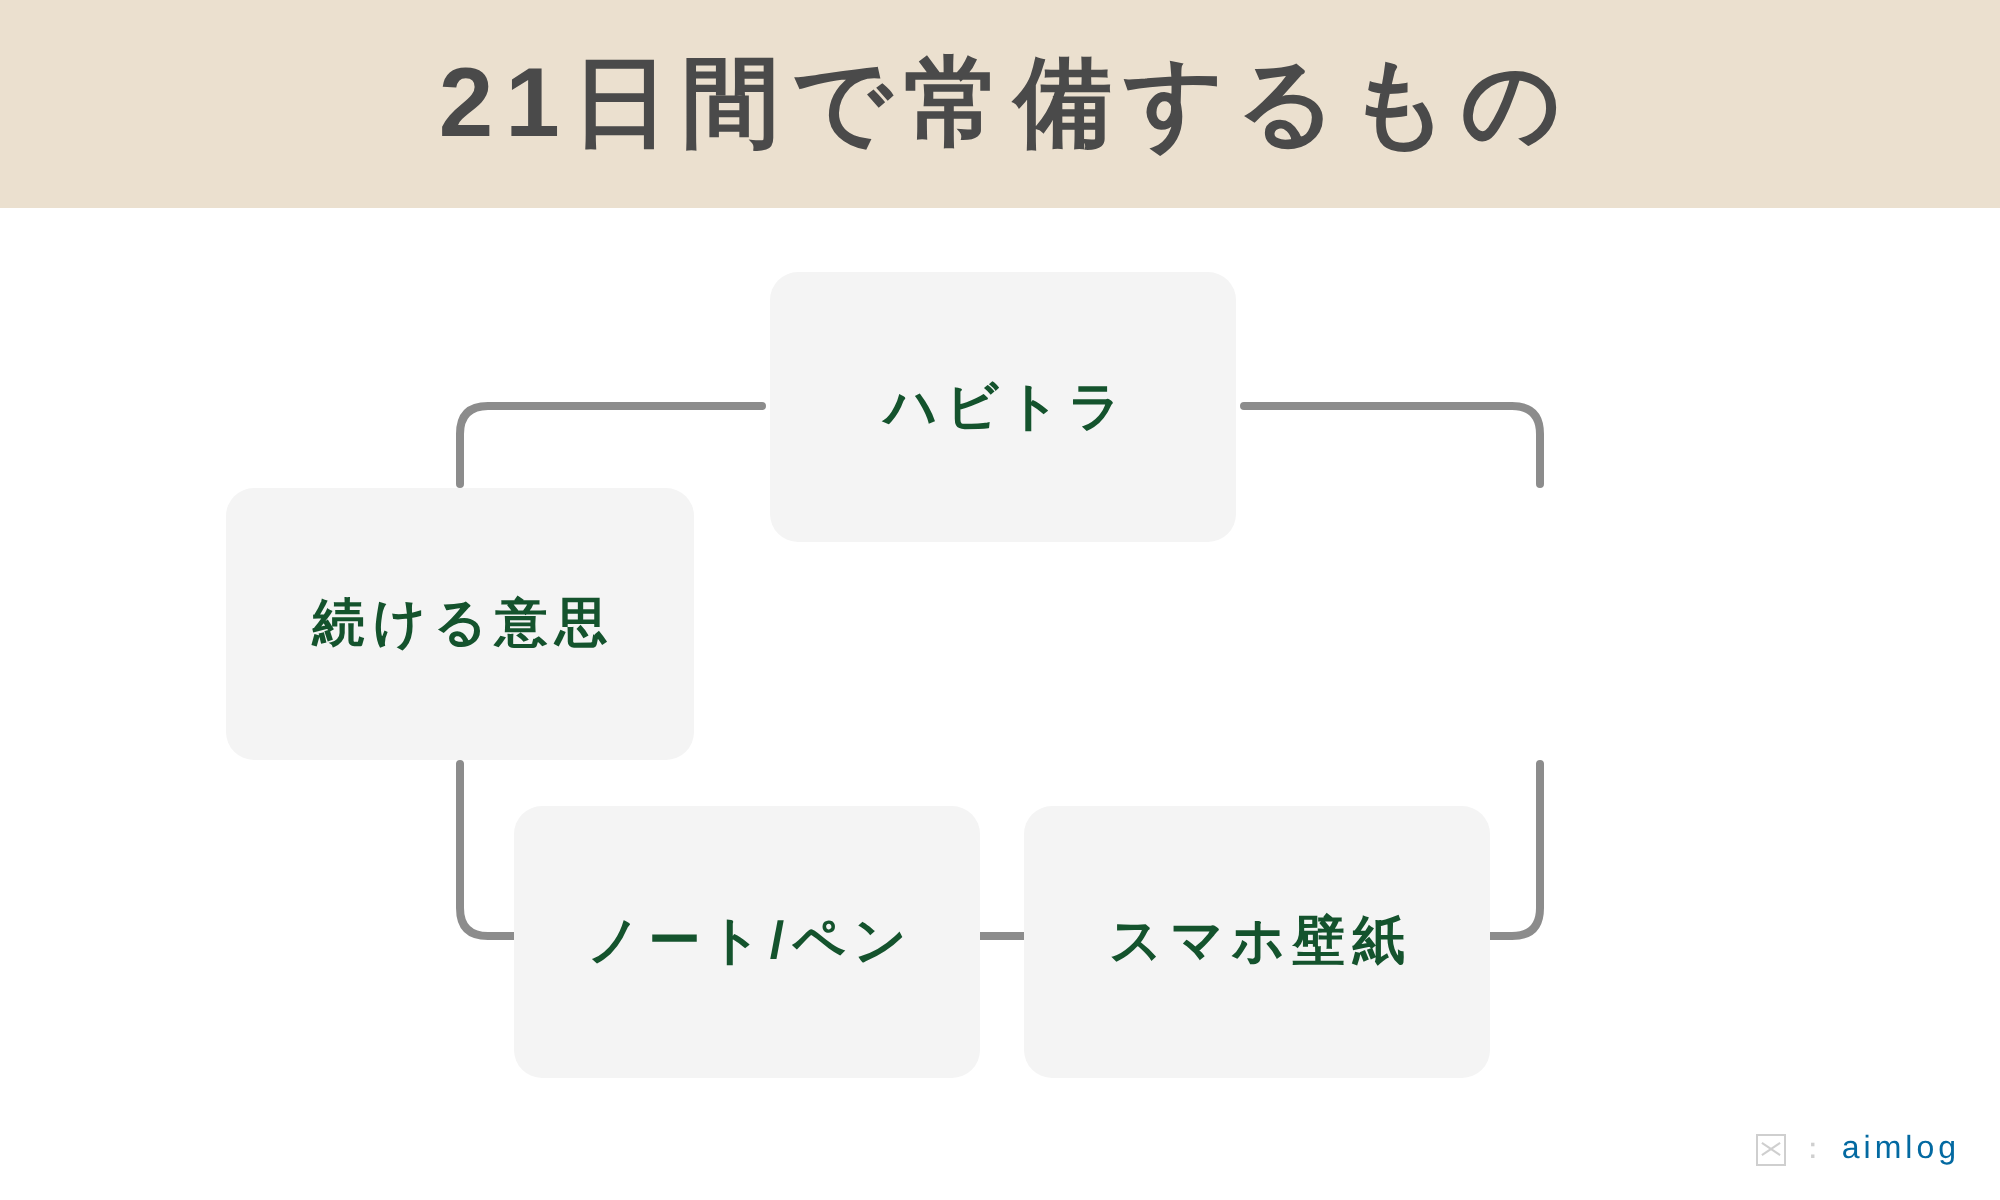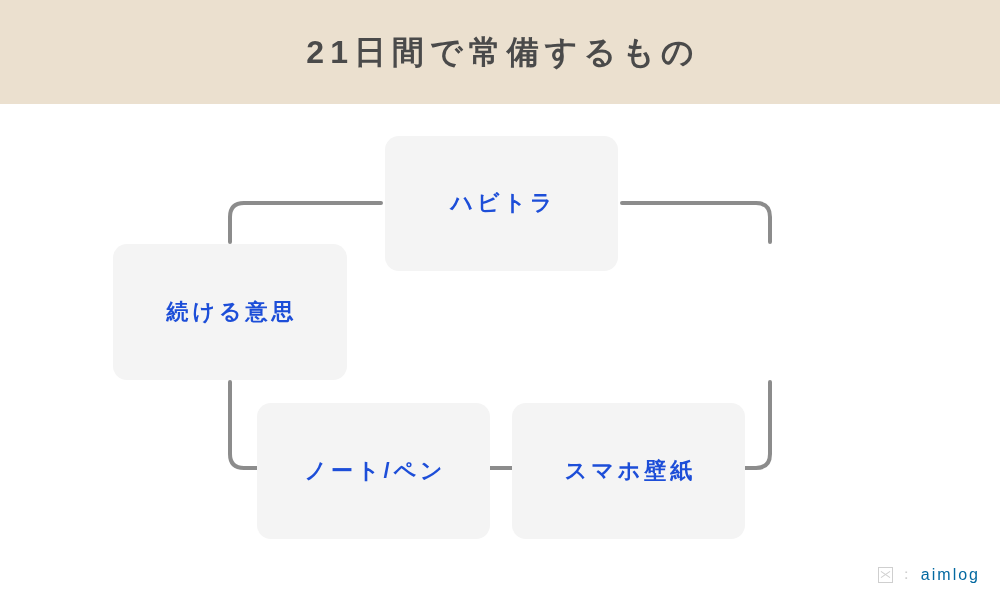--- a/index.html
+++ b/index.html
@@ -34,7 +34,7 @@
     justify-content: center;
   }
   .header-title {
-    font-size: 32px;
+    font-size: 49px;
     font-weight: bold;
     color: #4a4a4a;
     letter-spacing: 6px;

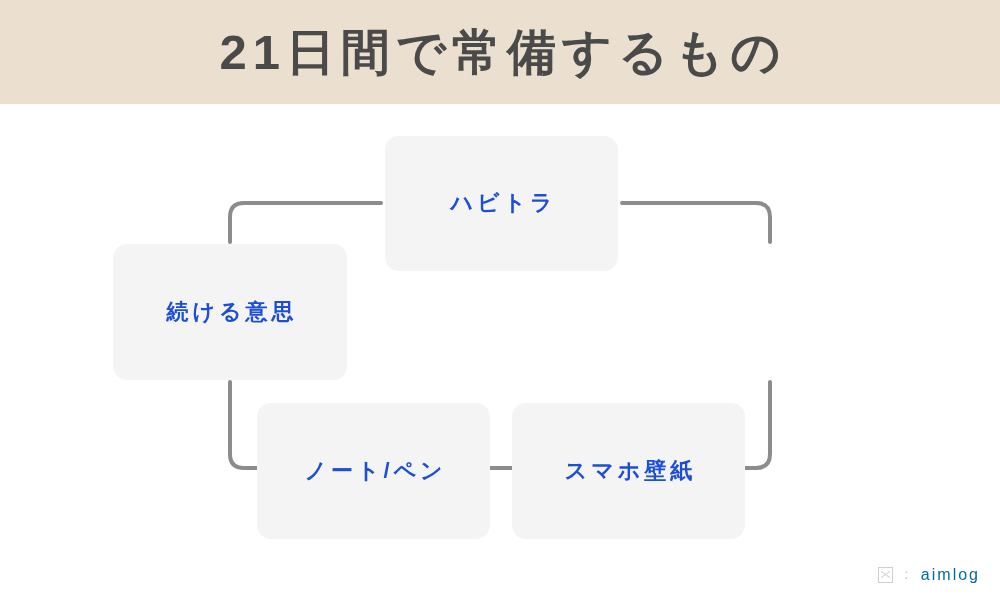--- a/index.html
+++ b/index.html
@@ -71,9 +71,9 @@
     padding: 0 14px;
   }
   .node-label {
-    font-size: 22px;
+    font-size: 26px;
     font-weight: bold;
-    color: #1d4ed8;
+    color: #14532d;
     letter-spacing: 4px;
     text-indent: 4px;
     line-height: 1.2;

